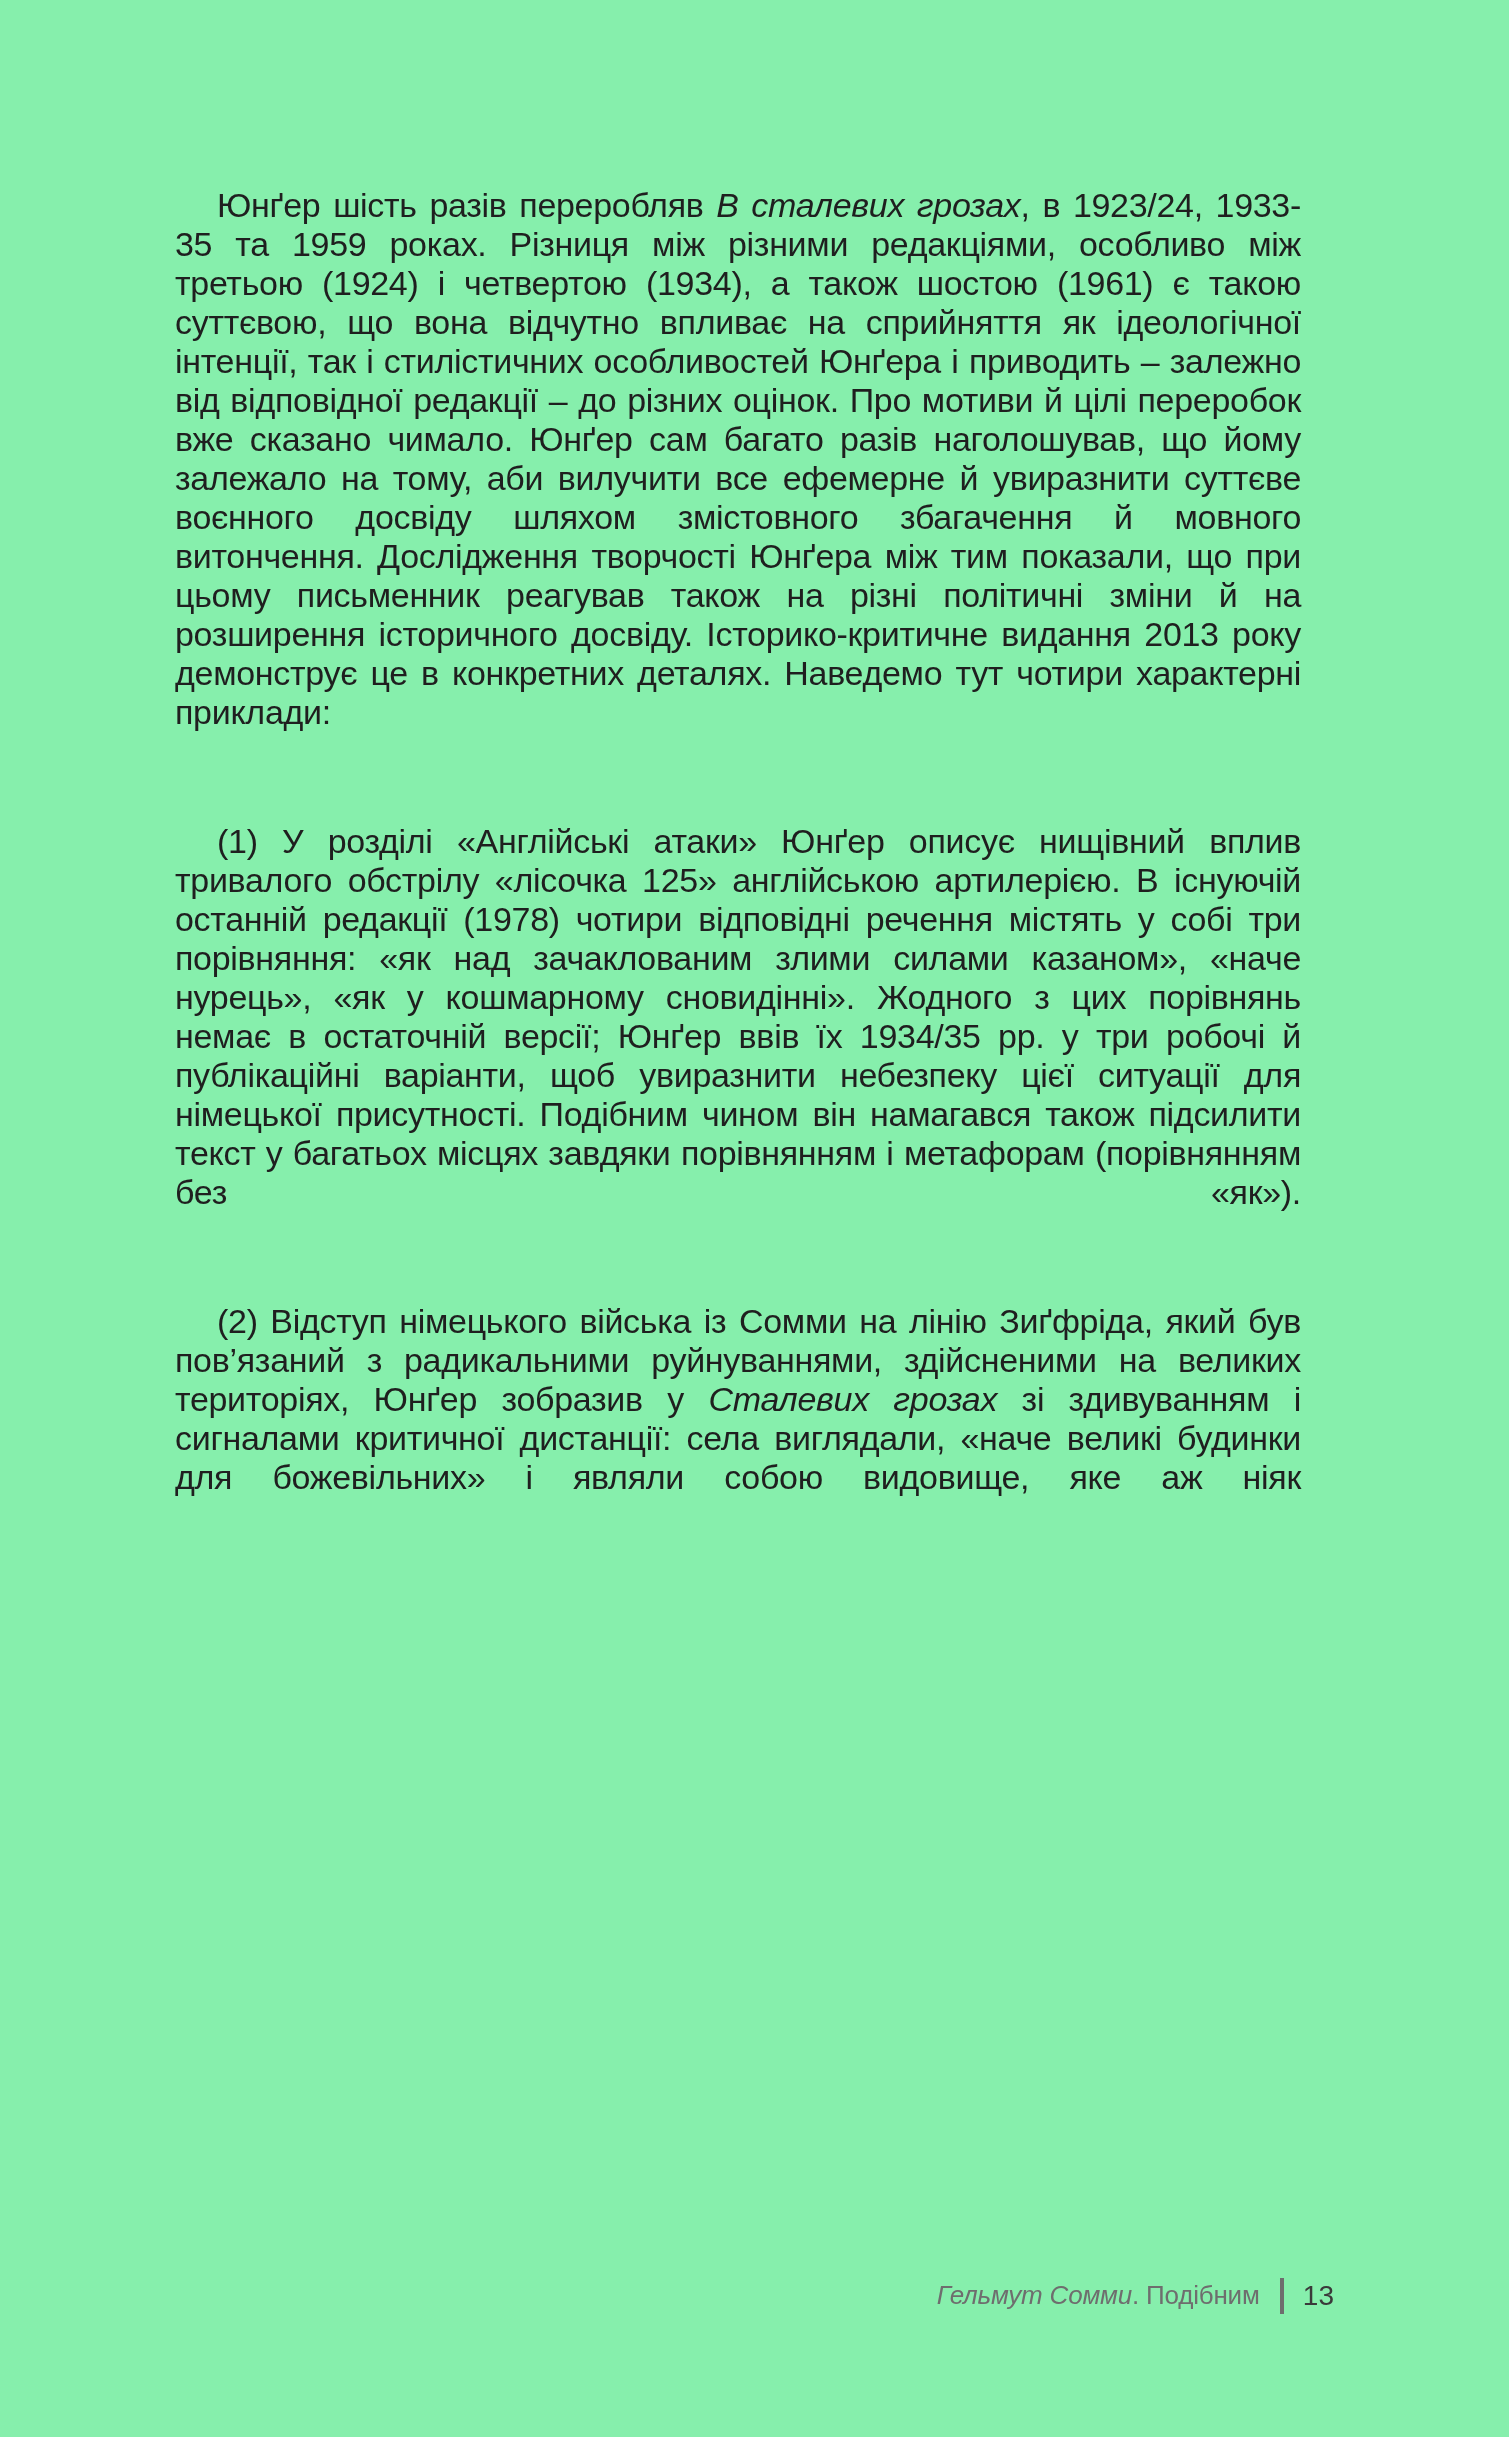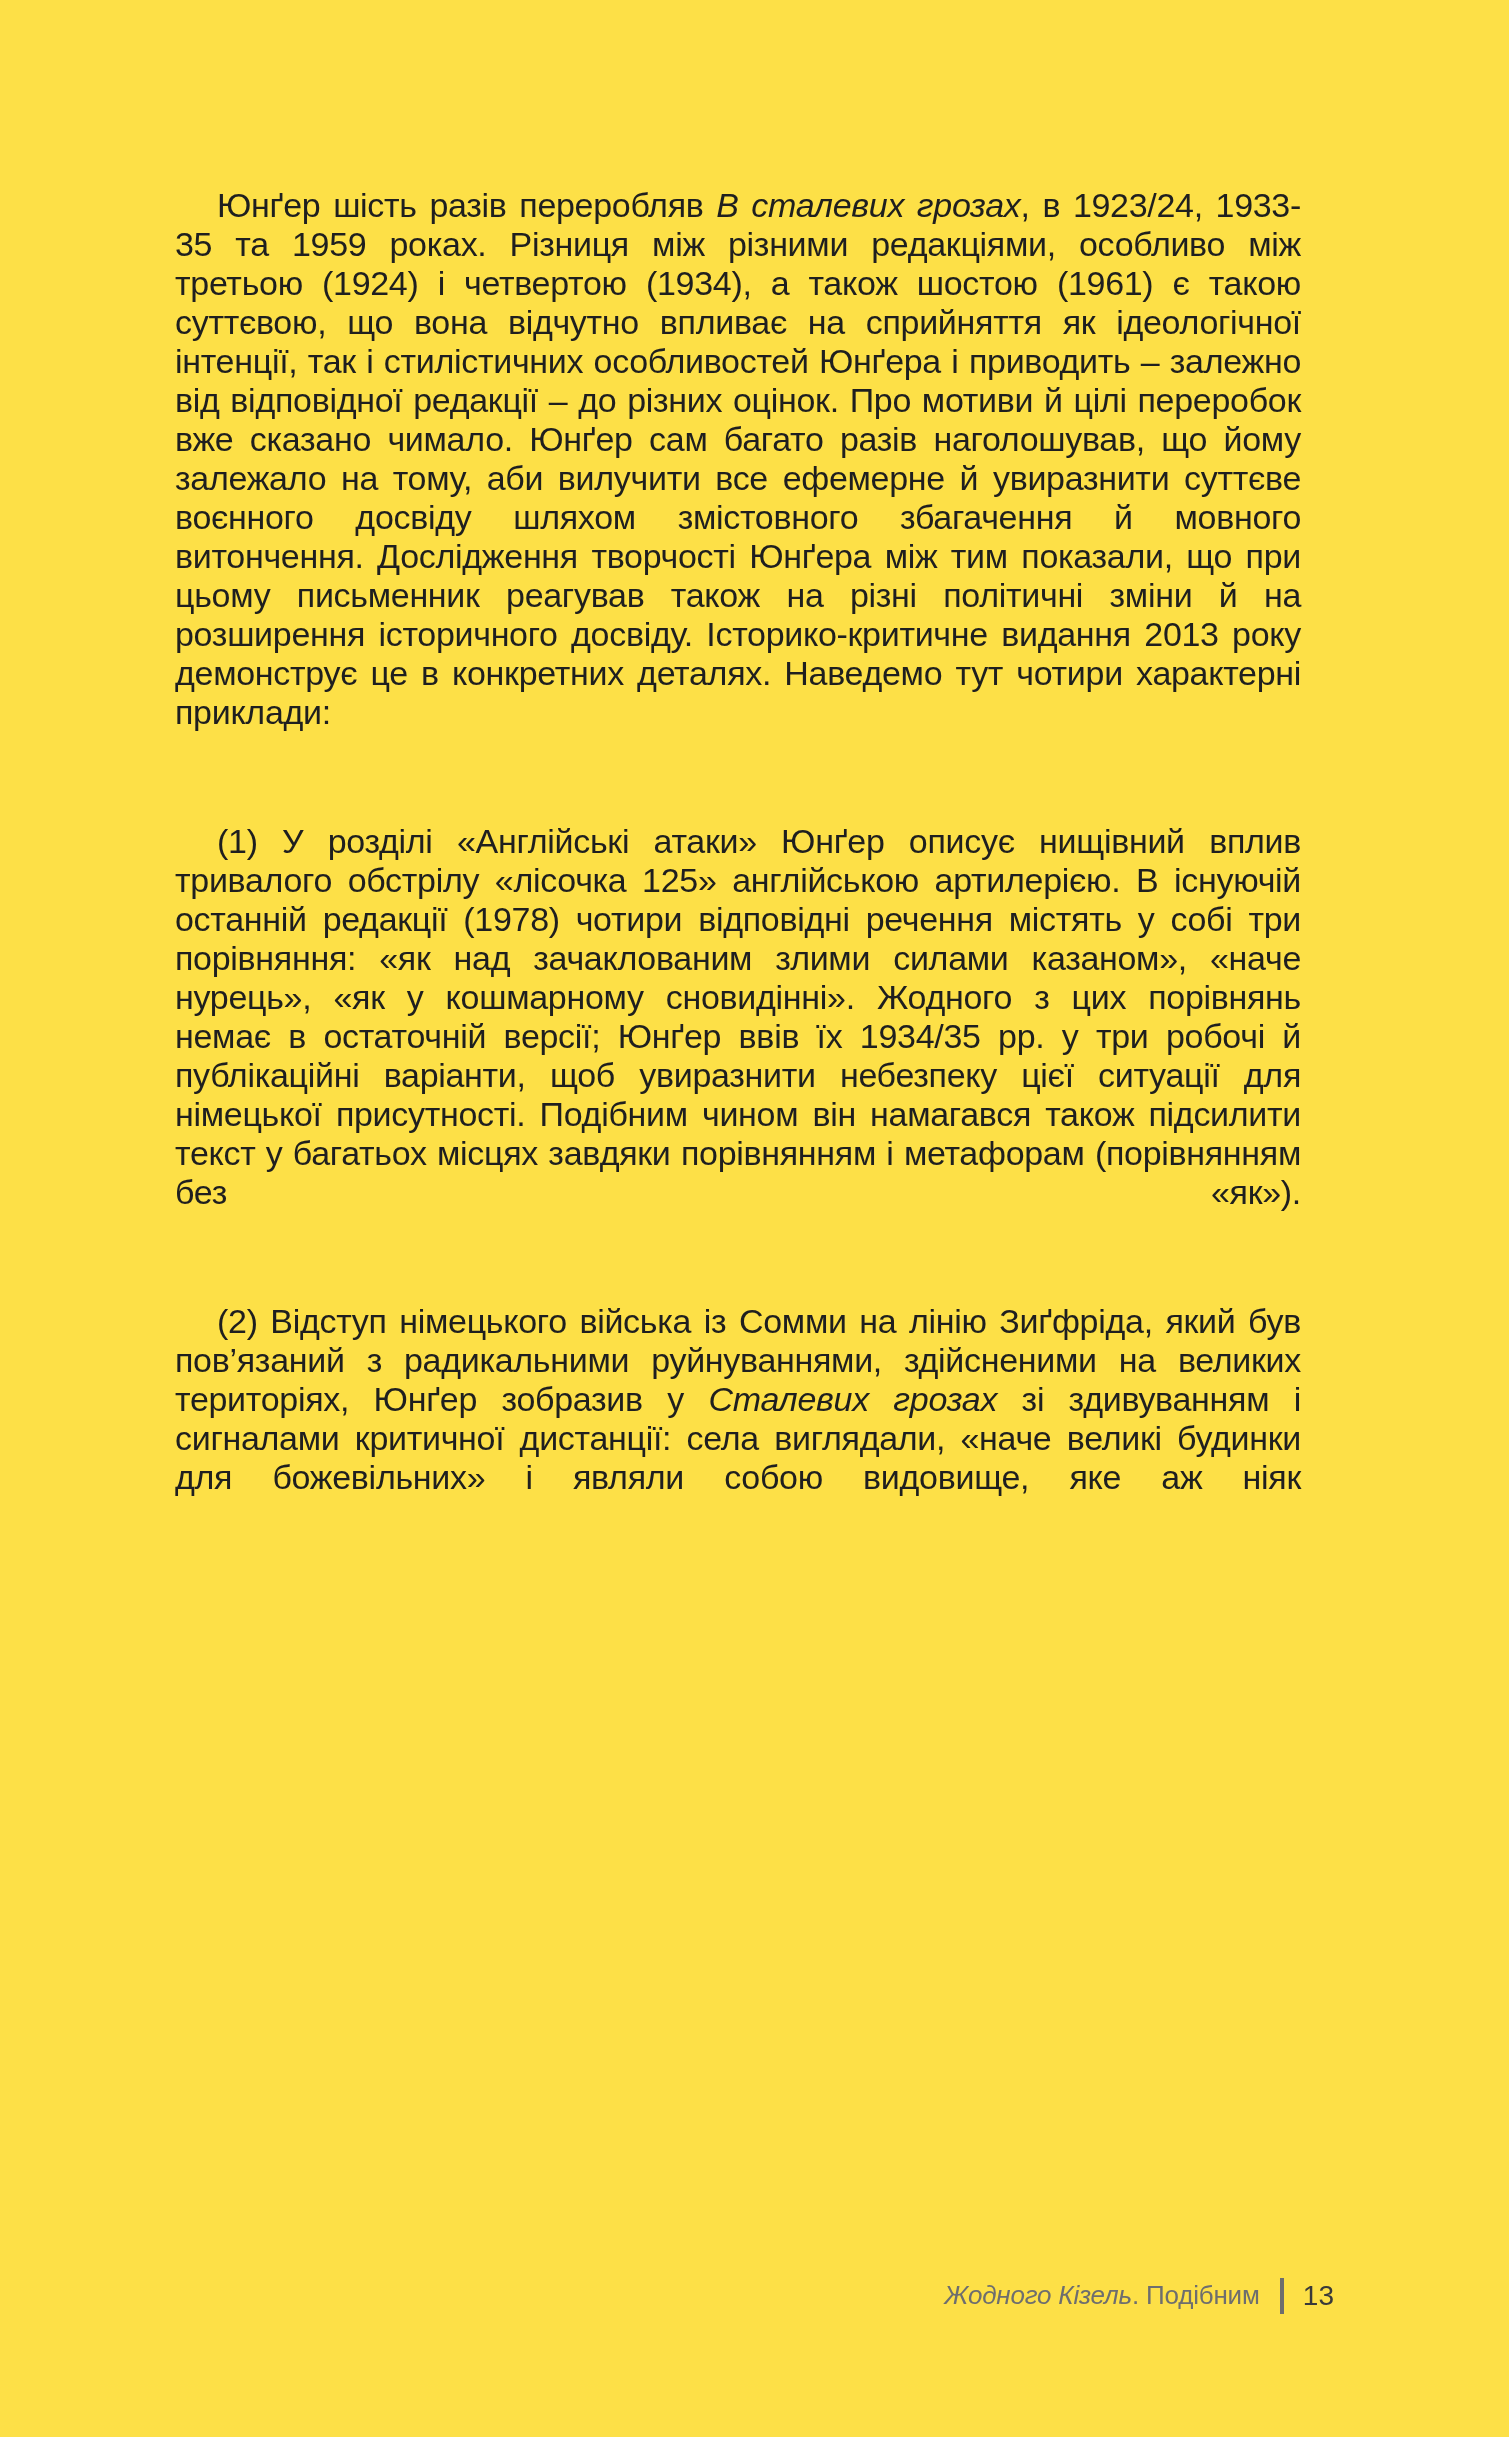--- a/index.html
+++ b/index.html
@@ -16,7 +16,7 @@
     width: 1509px;
     height: 2438px;
     margin: 0 auto;
-    background: #fde047;
+    background: #86efac;
     overflow: hidden;
     box-sizing: border-box;
   }

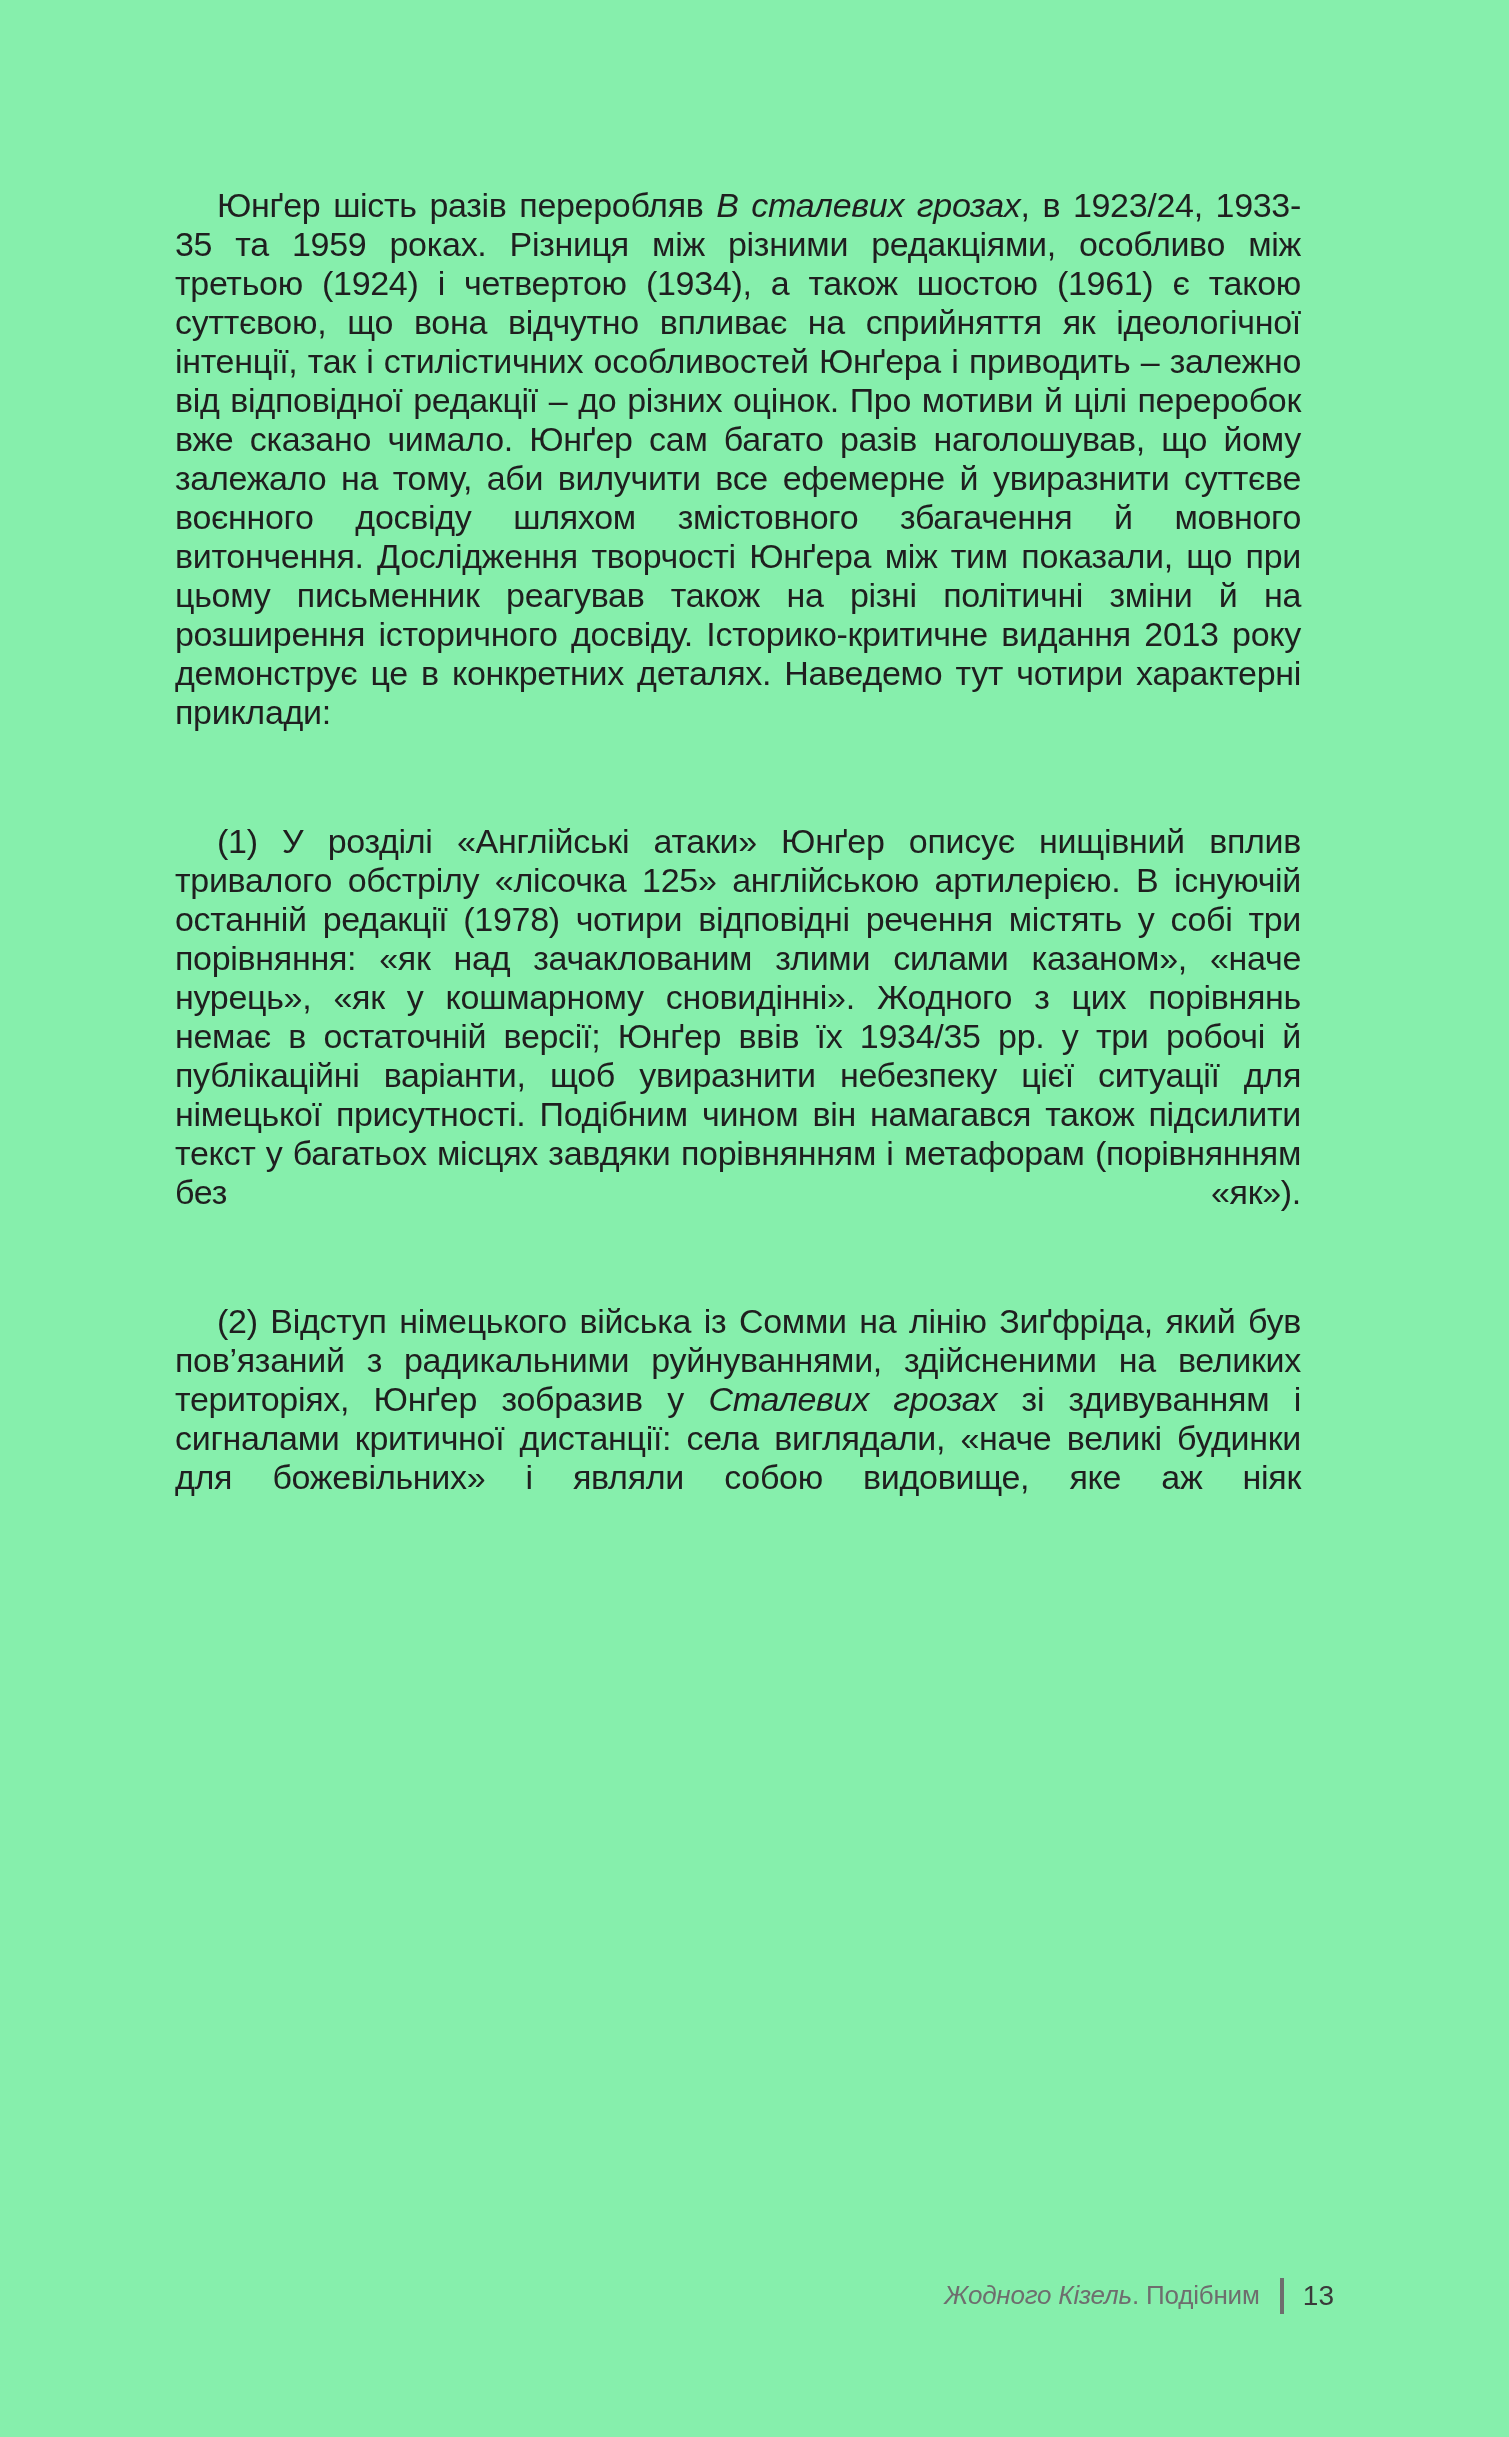--- a/index.html
+++ b/index.html
@@ -115,7 +115,7 @@
   </div>
 
   <div class="footer">
-    <span class="footer-label"><span class="author">Жодного Кізель</span><span>. </span><span>Подібним</span></span>
+    <span class="footer-label"><span class="author">Гельмут Сомми</span><span>. </span><span>Подібним</span></span>
     <span class="footer-sep"></span>
     <span class="footer-pageno">13</span>
   </div>

